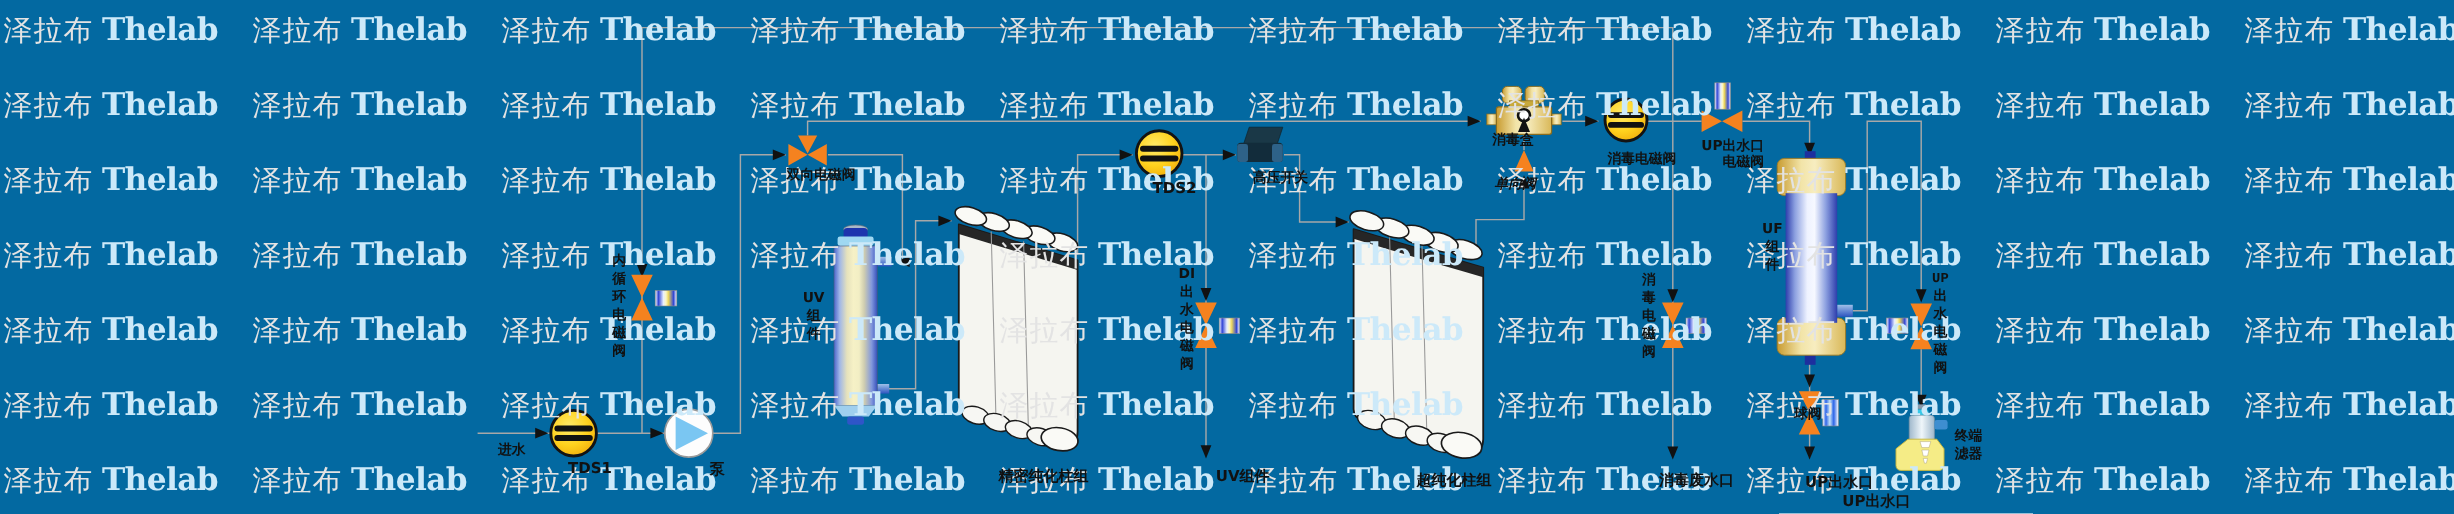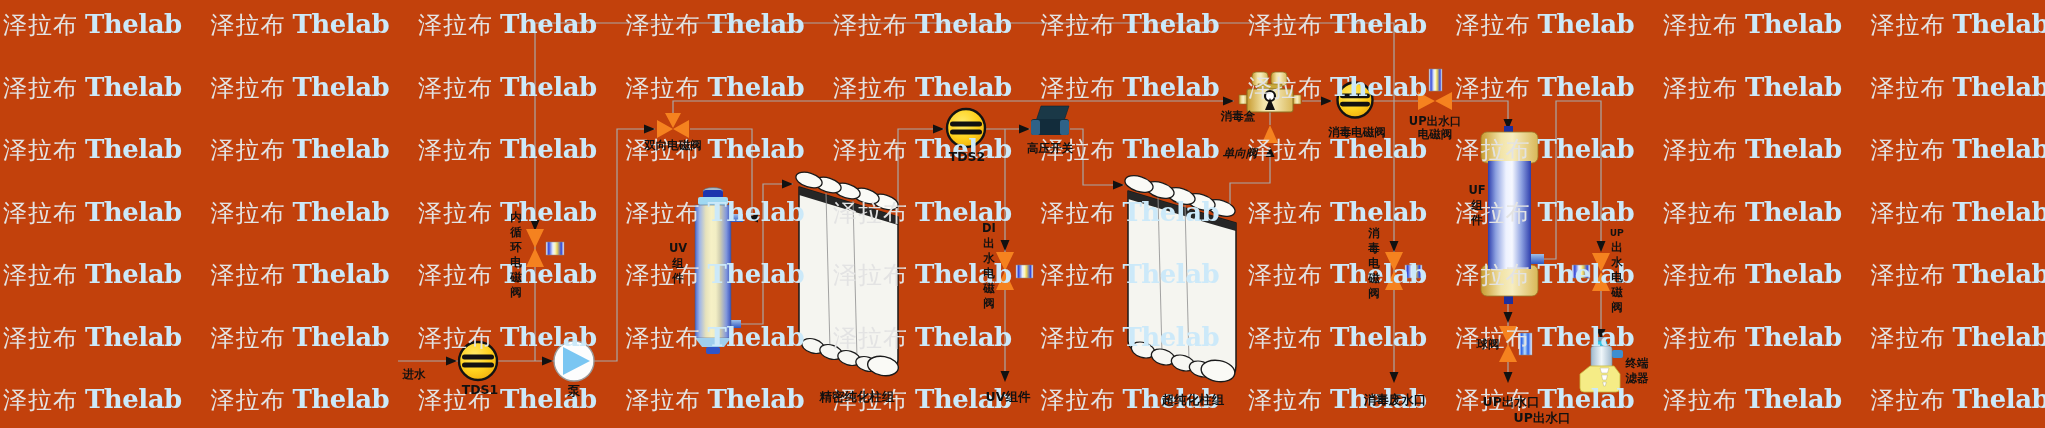--- a/index.html
+++ b/index.html
@@ -3,7 +3,7 @@
 <meta charset="utf-8">
 <style>
   html,body{margin:0;padding:0;background:#fff;}
-  #stage{position:relative;width:2045px;height:428px;background:#c2410c;overflow:hidden;
+  #stage{position:relative;width:2045px;height:428px;background:#0369a1;overflow:hidden;
          font-family:"DejaVu Sans",sans-serif;}
   #diagram{position:absolute;left:0;top:0;}
   #watermark{position:absolute;left:0;top:0;width:2045px;height:428px;pointer-events:none;}

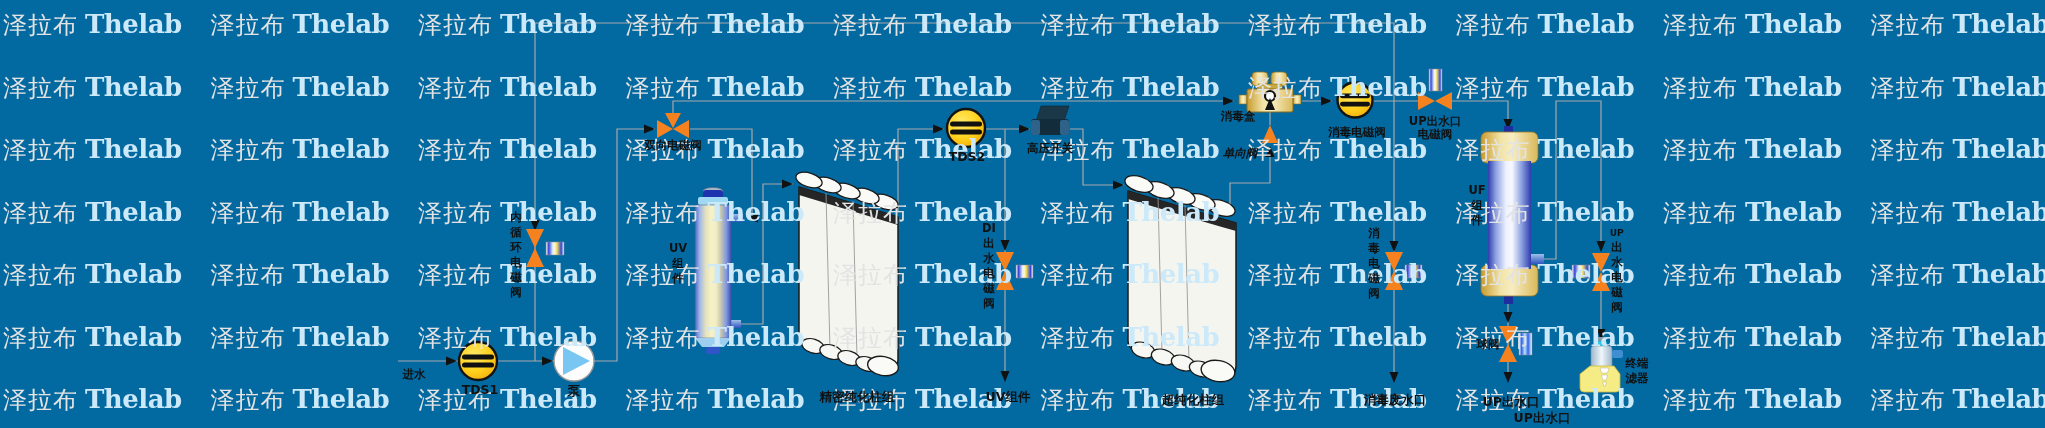--- a/index.html
+++ b/index.html
@@ -11,7 +11,7 @@
   .wm-cn{color:#e3e3e3;font-size:24px;letter-spacing:1px;font-family:"DejaVu Sans",sans-serif;}
   .wm-en{color:#cce9f9;font-size:26px;font-weight:bold;font-family:"DejaVu Serif",serif;
          letter-spacing:-0.5px;margin-left:7px;}
-  .lbl{position:absolute;font-weight:bold;color:#111;font-size:11.5px;text-align:center;line-height:13px;}
+  .lbl{position:absolute;font-weight:bold;color:#111;font-size:11.5px;text-align:right;line-height:13px;}
   .lbl.big{font-size:12.5px;}
   .vlbl{position:absolute;width:20px;font-weight:bold;color:#111;font-size:11.5px;
         line-height:15px;text-align:center;word-break:break-all;}

